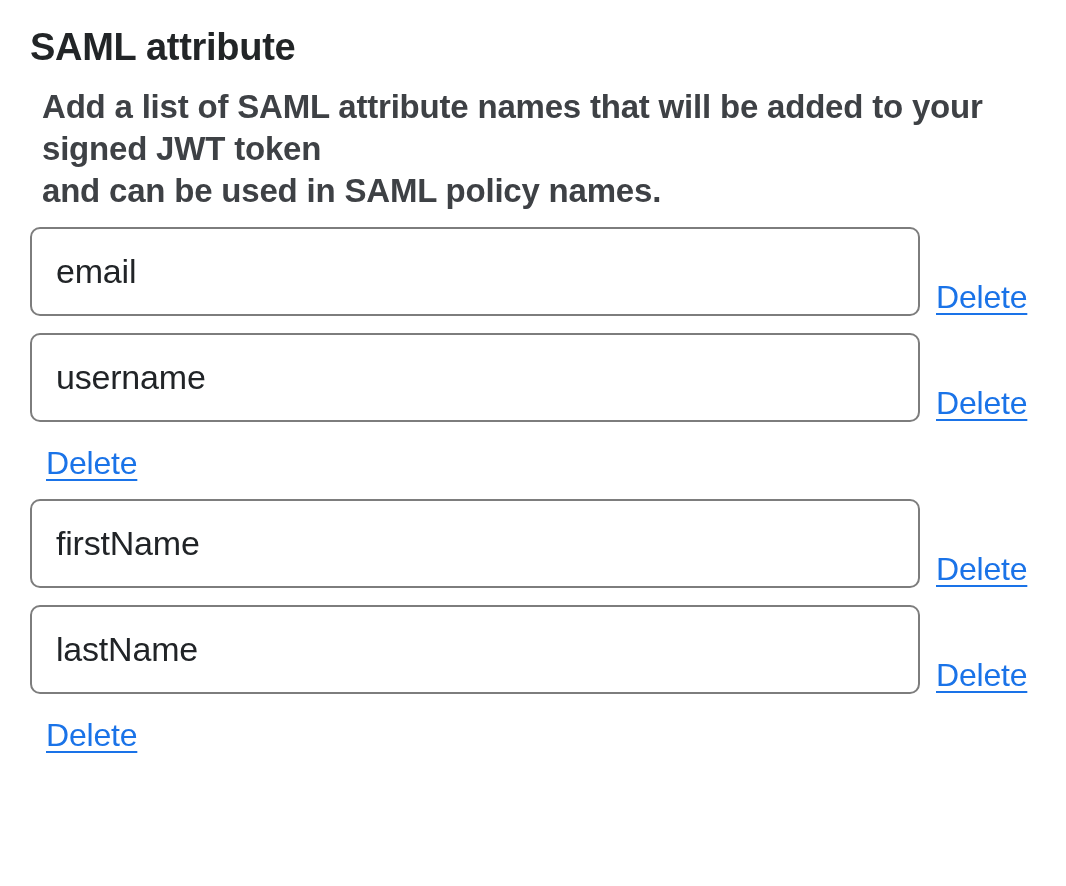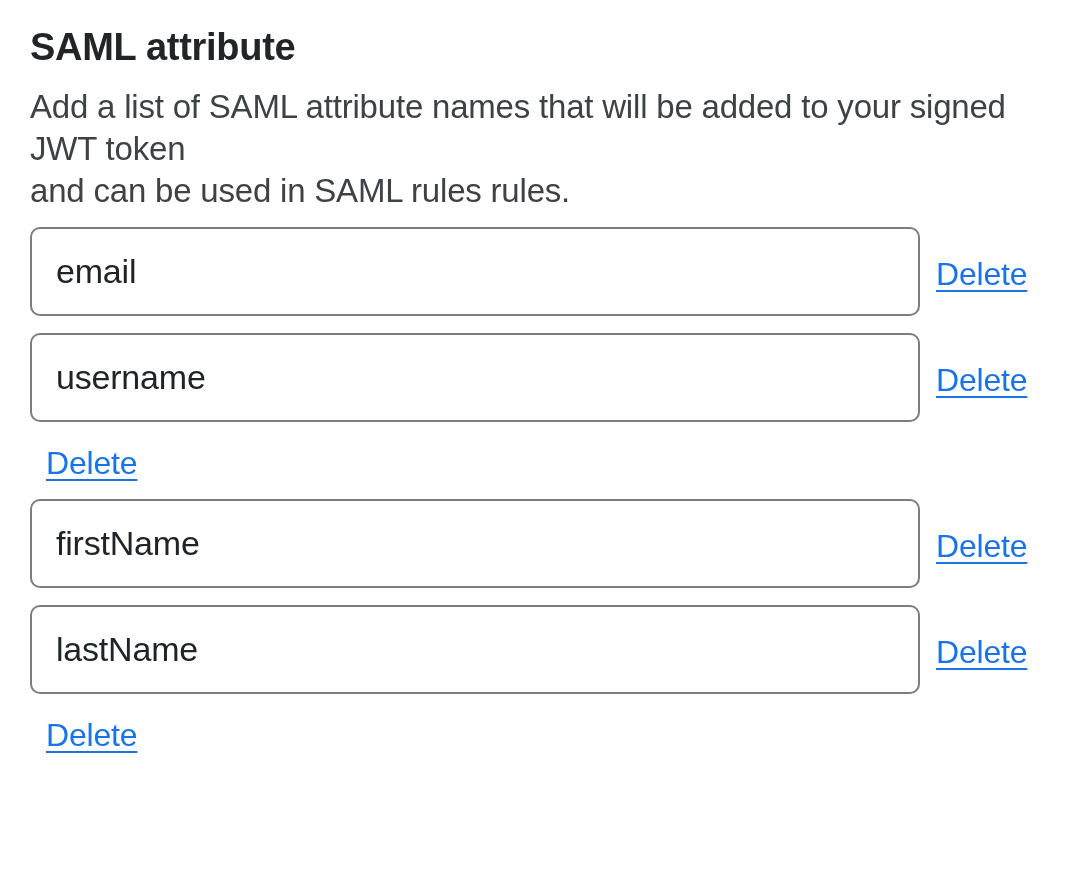--- a/index.html
+++ b/index.html
@@ -28,10 +28,10 @@
     letter-spacing: -0.3px;
   }
   .section-description {
-    margin: 16px 0 0 0;
+    margin: 16px 0 0 12px;
     font-size: 33px;
     line-height: 42px;
-    font-weight: 400;
+    font-weight: 700;
     color: #3e4145;
     letter-spacing: -0.2px;
   }

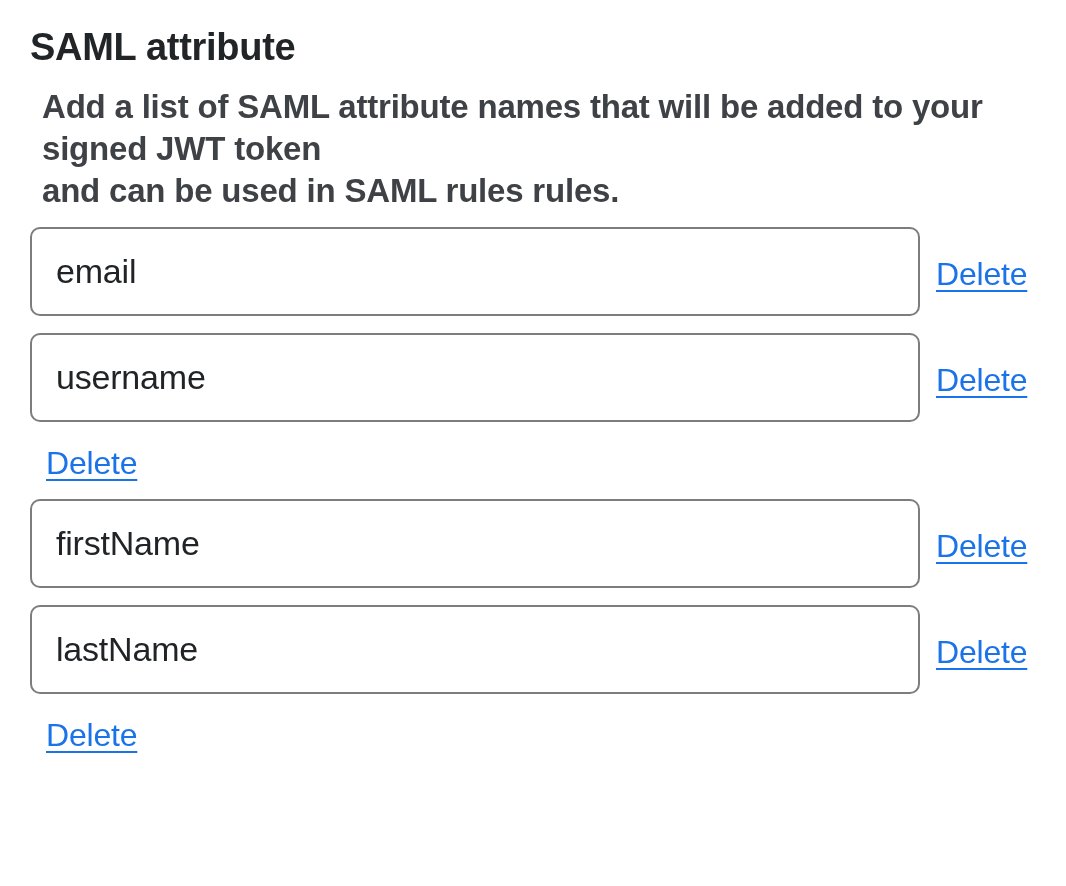--- a/index.html
+++ b/index.html
@@ -78,7 +78,7 @@
 
   <h2 class="section-title">SAML attribute</h2>
 
-  <p class="section-description"><span>Add a list of SAML attribute names that will be added to your signed JWT token</span><br><span>and can be used in SAML rules rules.</span></p>
+  <p class="section-description"><span>Add a list of SAML attribute names that will be added to your signed JWT token</span><br><span>and can be used in SAML policy names.</span></p>
 
   <div class="rows">
   <div class="attribute-row">

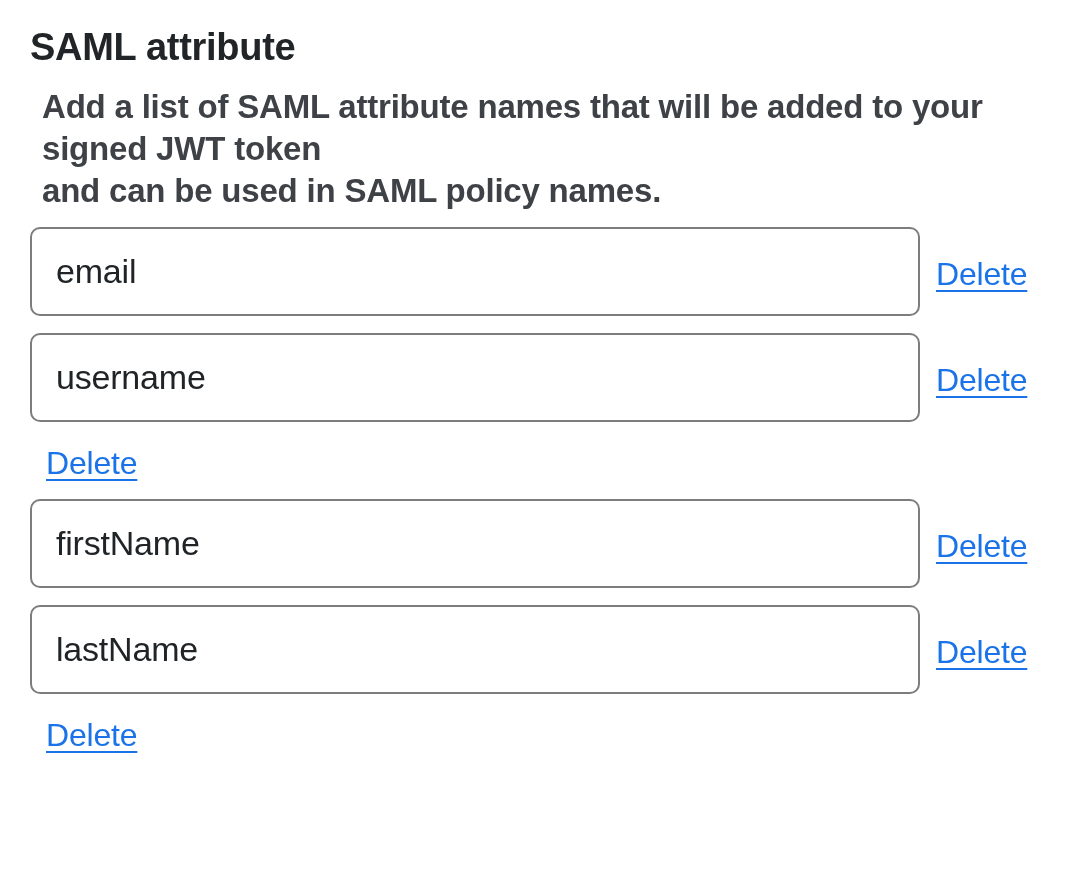--- a/index.html
+++ b/index.html
@@ -40,7 +40,7 @@
   }
   .attribute-row {
     display: flex;
-    align-items: center;
+    align-items: flex-end;
     margin-bottom: 17px;
   }
   .attribute-input {

